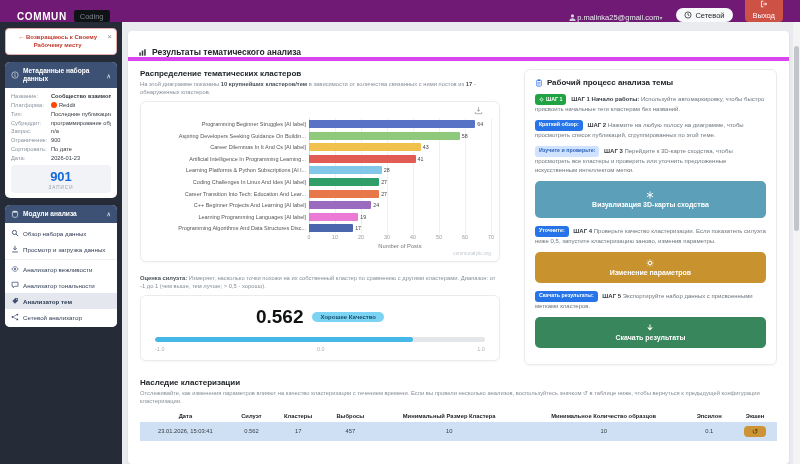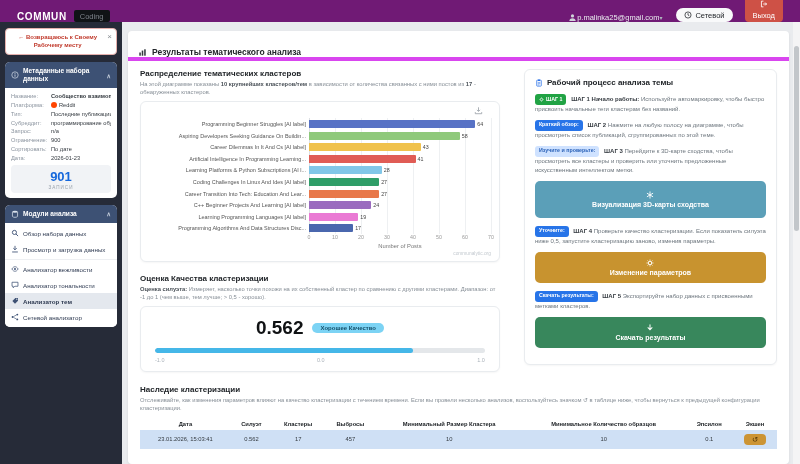--- a/index.html
+++ b/index.html
@@ -410,7 +410,6 @@
             </div>
 
             <div class="quality-sec">
-              <div class="section-title">Оценка Качества кластеризации</div>
               <div class="section-desc"><b>Оценка силуэта:</b><span> Измеряет, насколько точки похожи на их собственный кластер по сравнению с другими кластерами. Диапазон: от -1 до 1 (чем выше, тем лучше; &gt; 0,5 - хорошо).</span></div>
               <div class="quality-card">
                 <div class="score-row">

